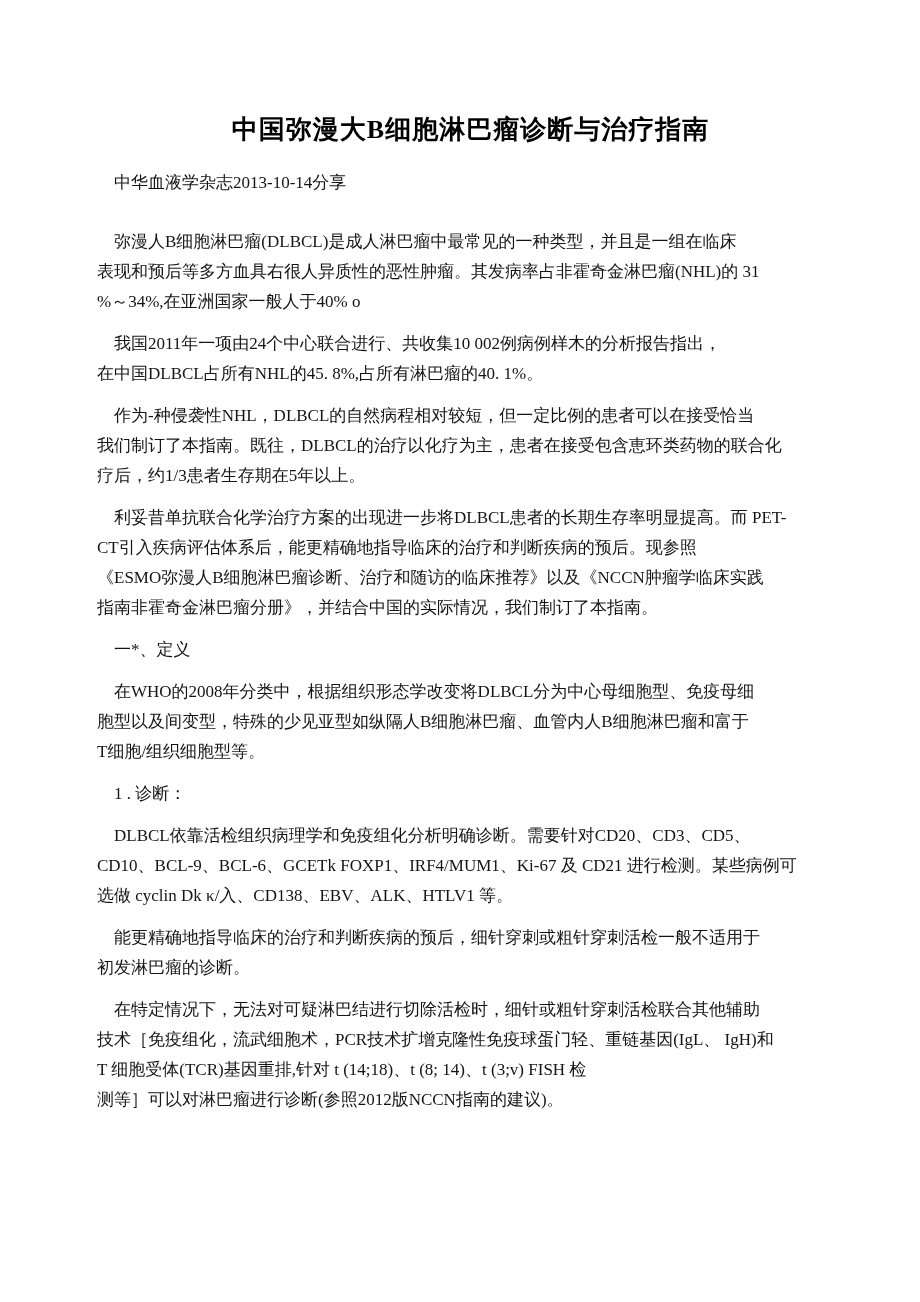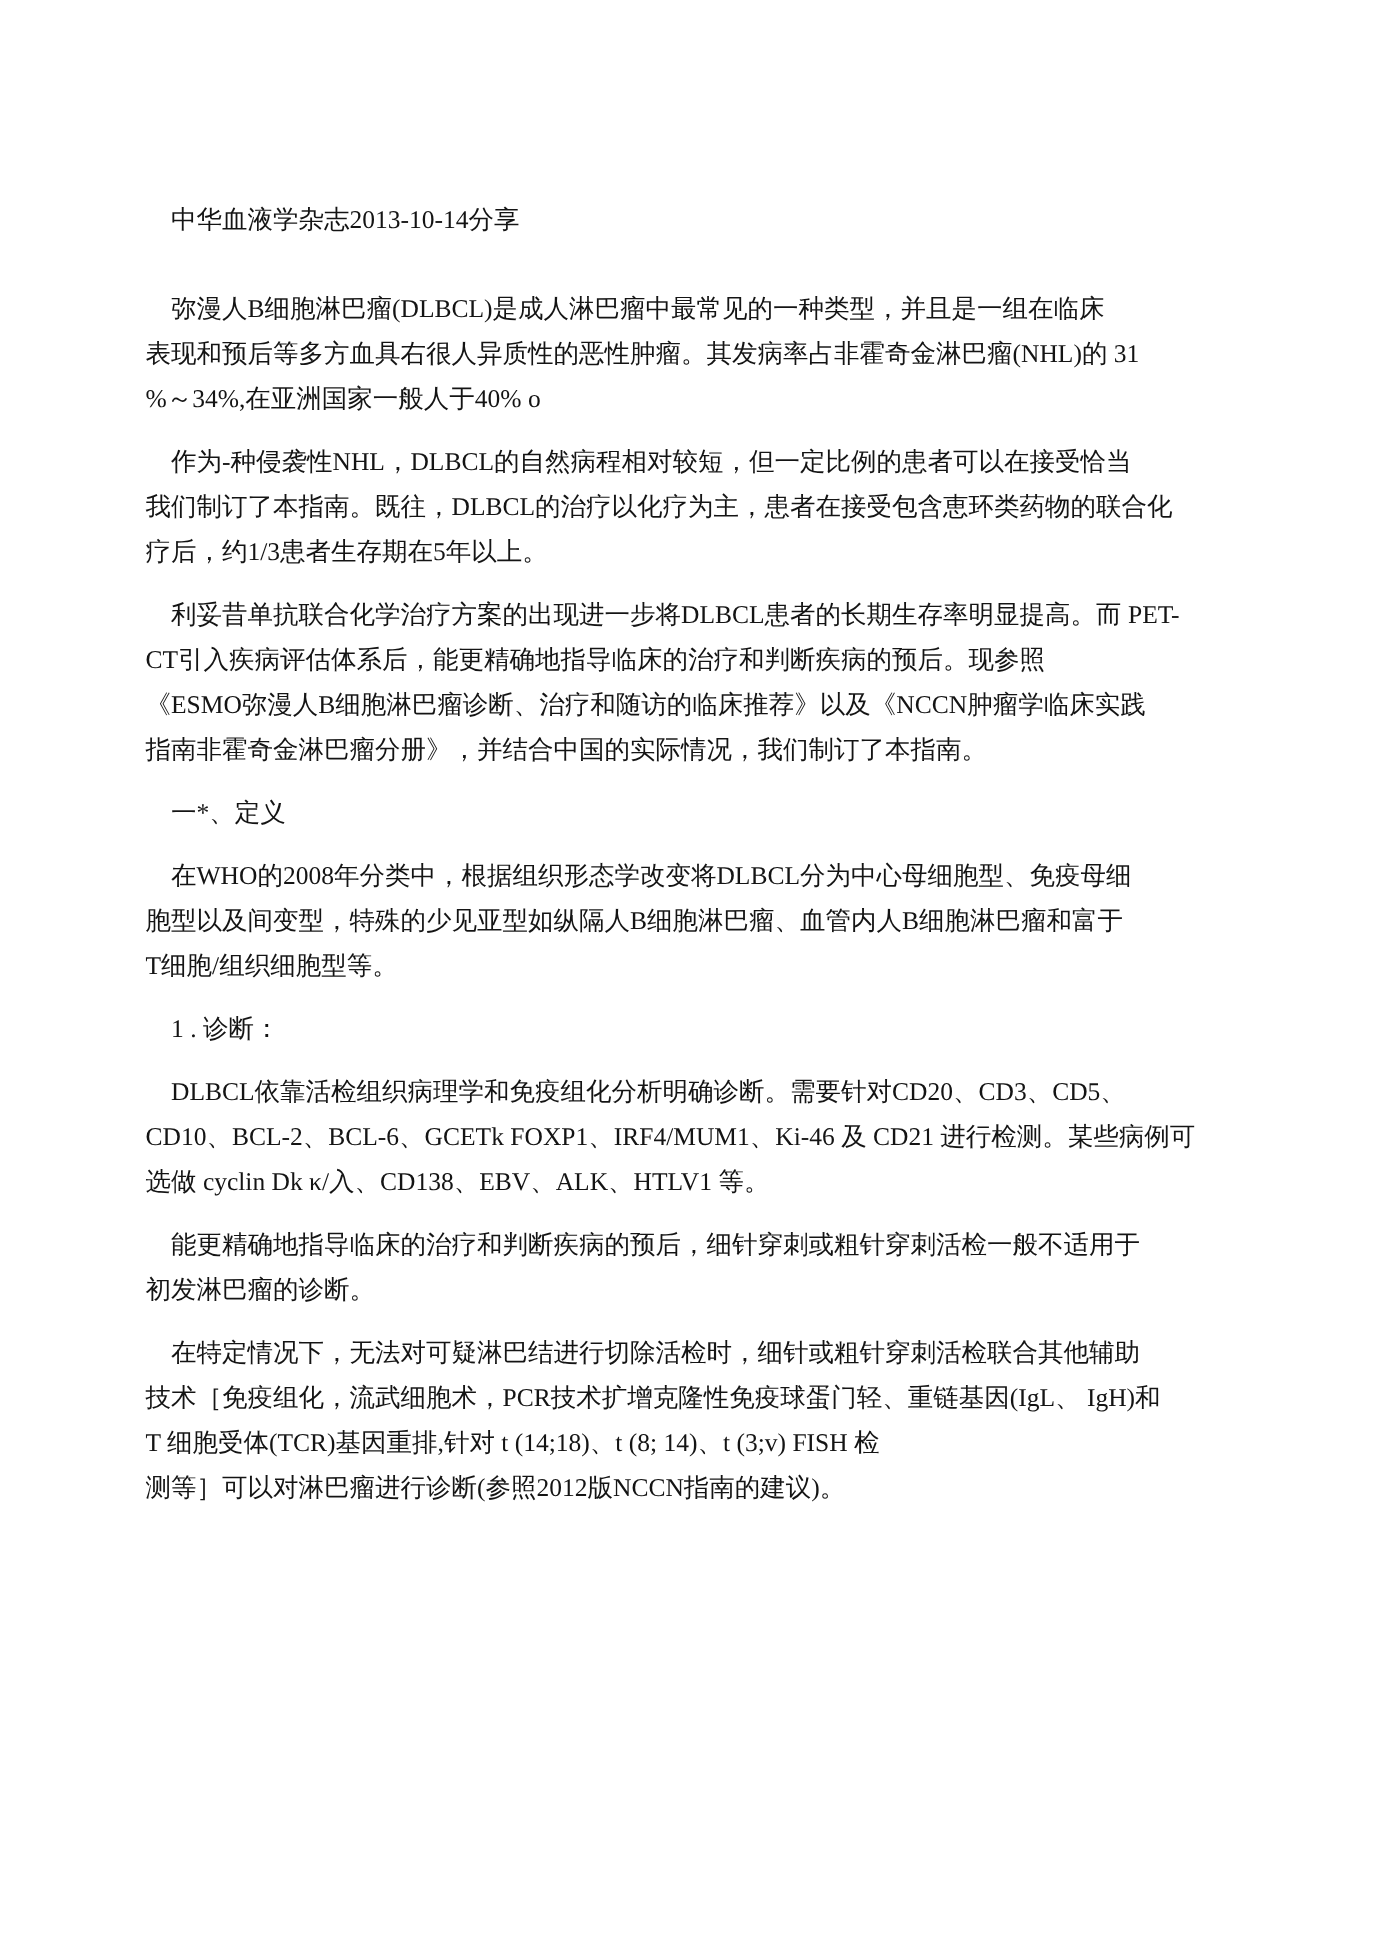--- a/index.html
+++ b/index.html
@@ -57,6 +57,7 @@
 
 <div class="doc-page">
 
+  <h1 class="doc-title">中国弥漫大B细胞淋巴瘤诊断与治疗指南</h1>
 
   <div class="source-line">中华血液学杂志2013-10-14分享</div>
 

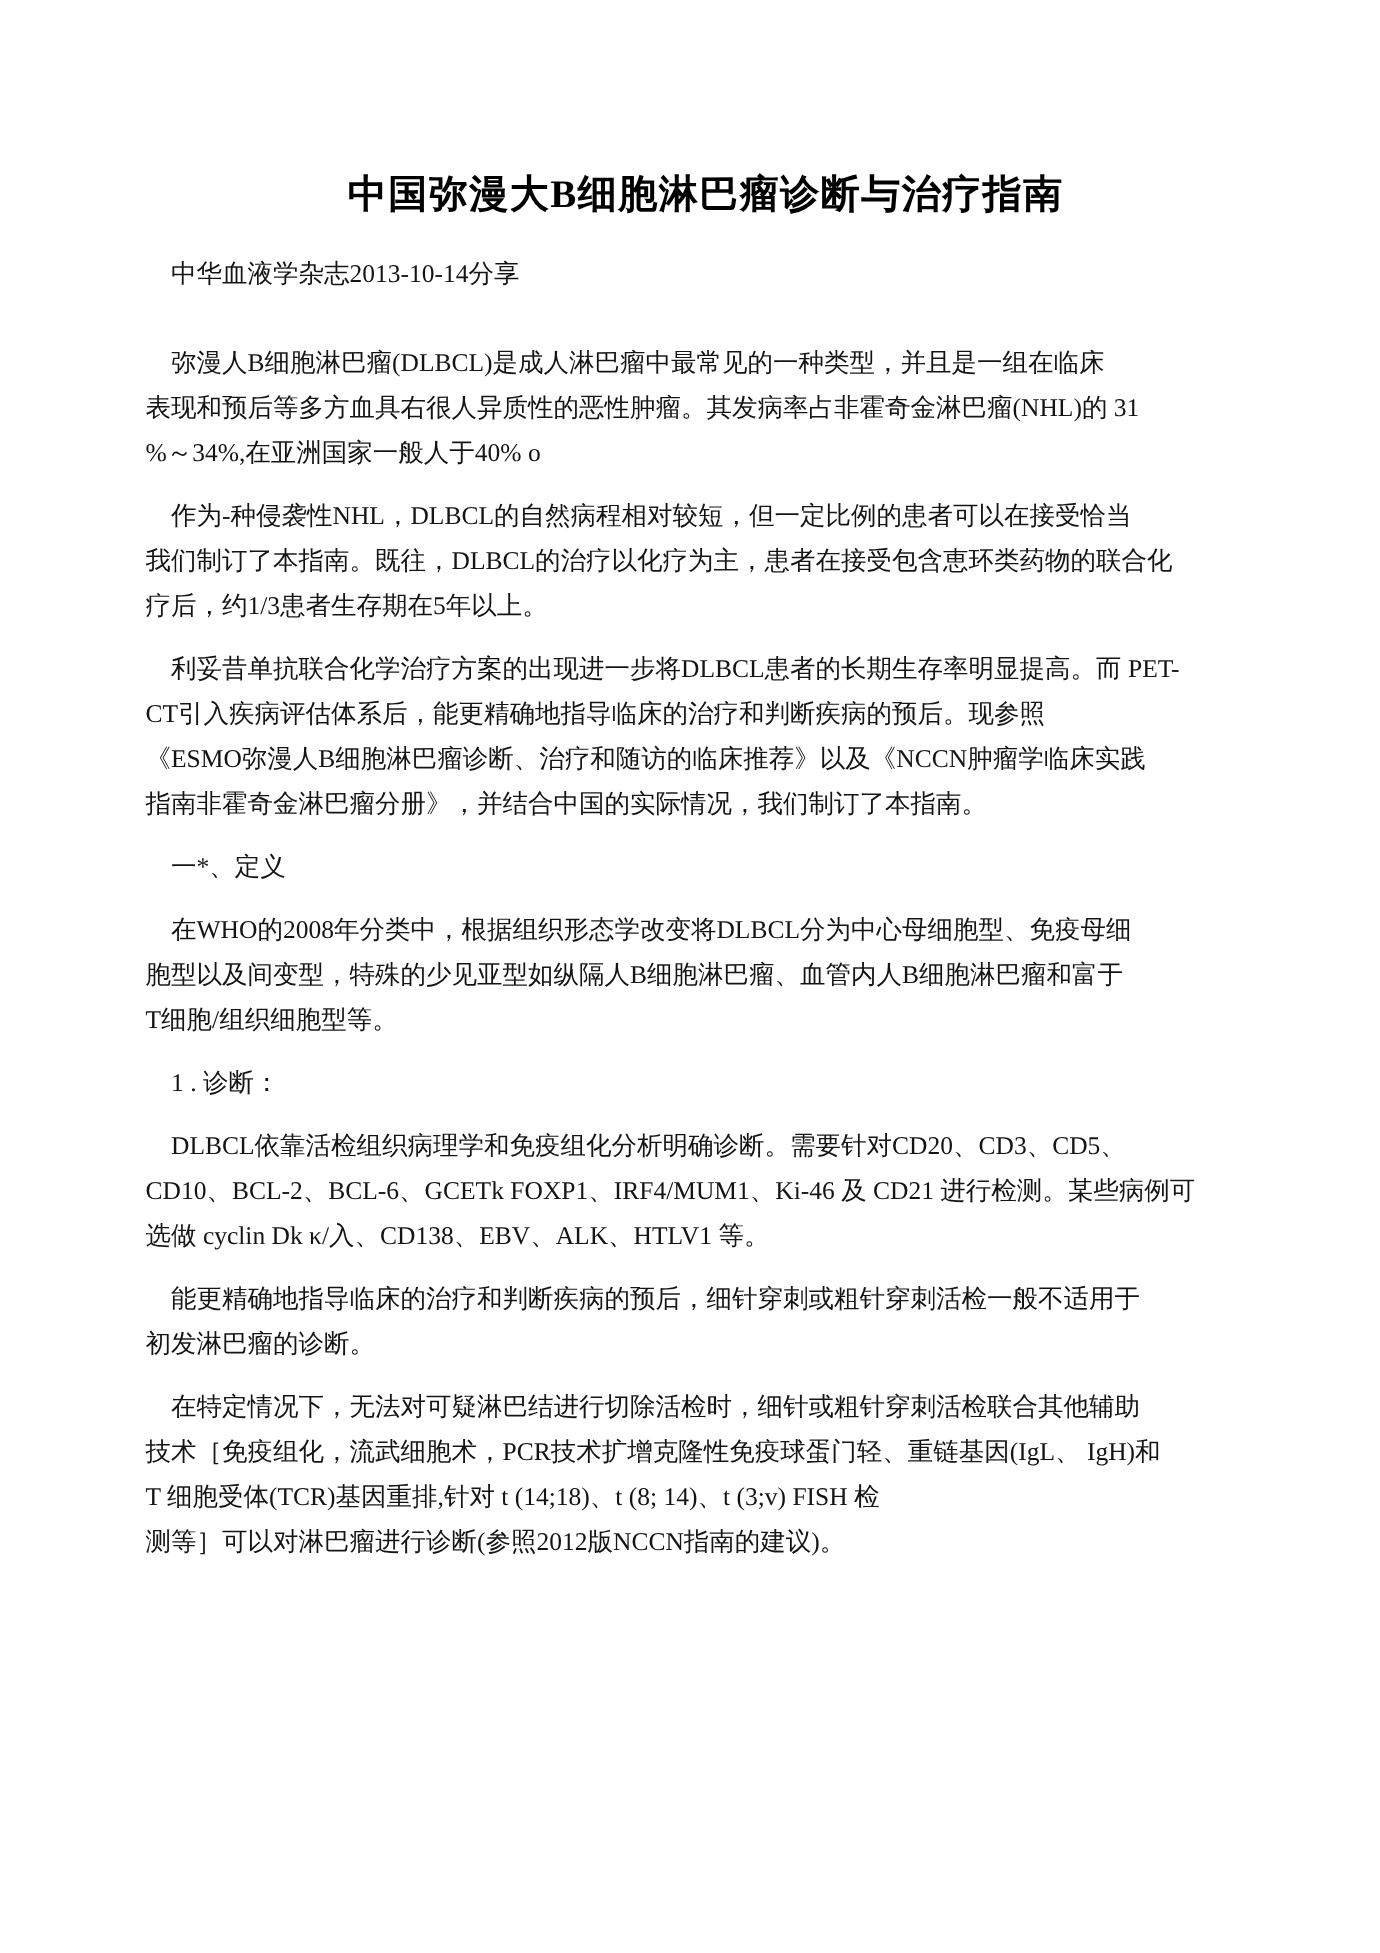--- a/index.html
+++ b/index.html
@@ -65,6 +65,8 @@
 表现和预后等多方血具右很人异质性的恶性肿瘤。其发病率占非霍奇金淋巴瘤(NHL)的 31
 %～34%,在亚洲国家一般人于40% o</div>
 
+  <div class="para">我国2011年一项由24个中心联合进行、共收集10 002例病例样木的分析报告指出，
+在中国DLBCL占所有NHL的45. 8%,占所有淋巴瘤的40. 1%。</div>
 
   <div class="para">作为-种侵袭性NHL，DLBCL的自然病程相对较短，但一定比例的患者可以在接受恰当
 我们制订了本指南。既往，DLBCL的治疗以化疗为主，患者在接受包含恵环类药物的联合化

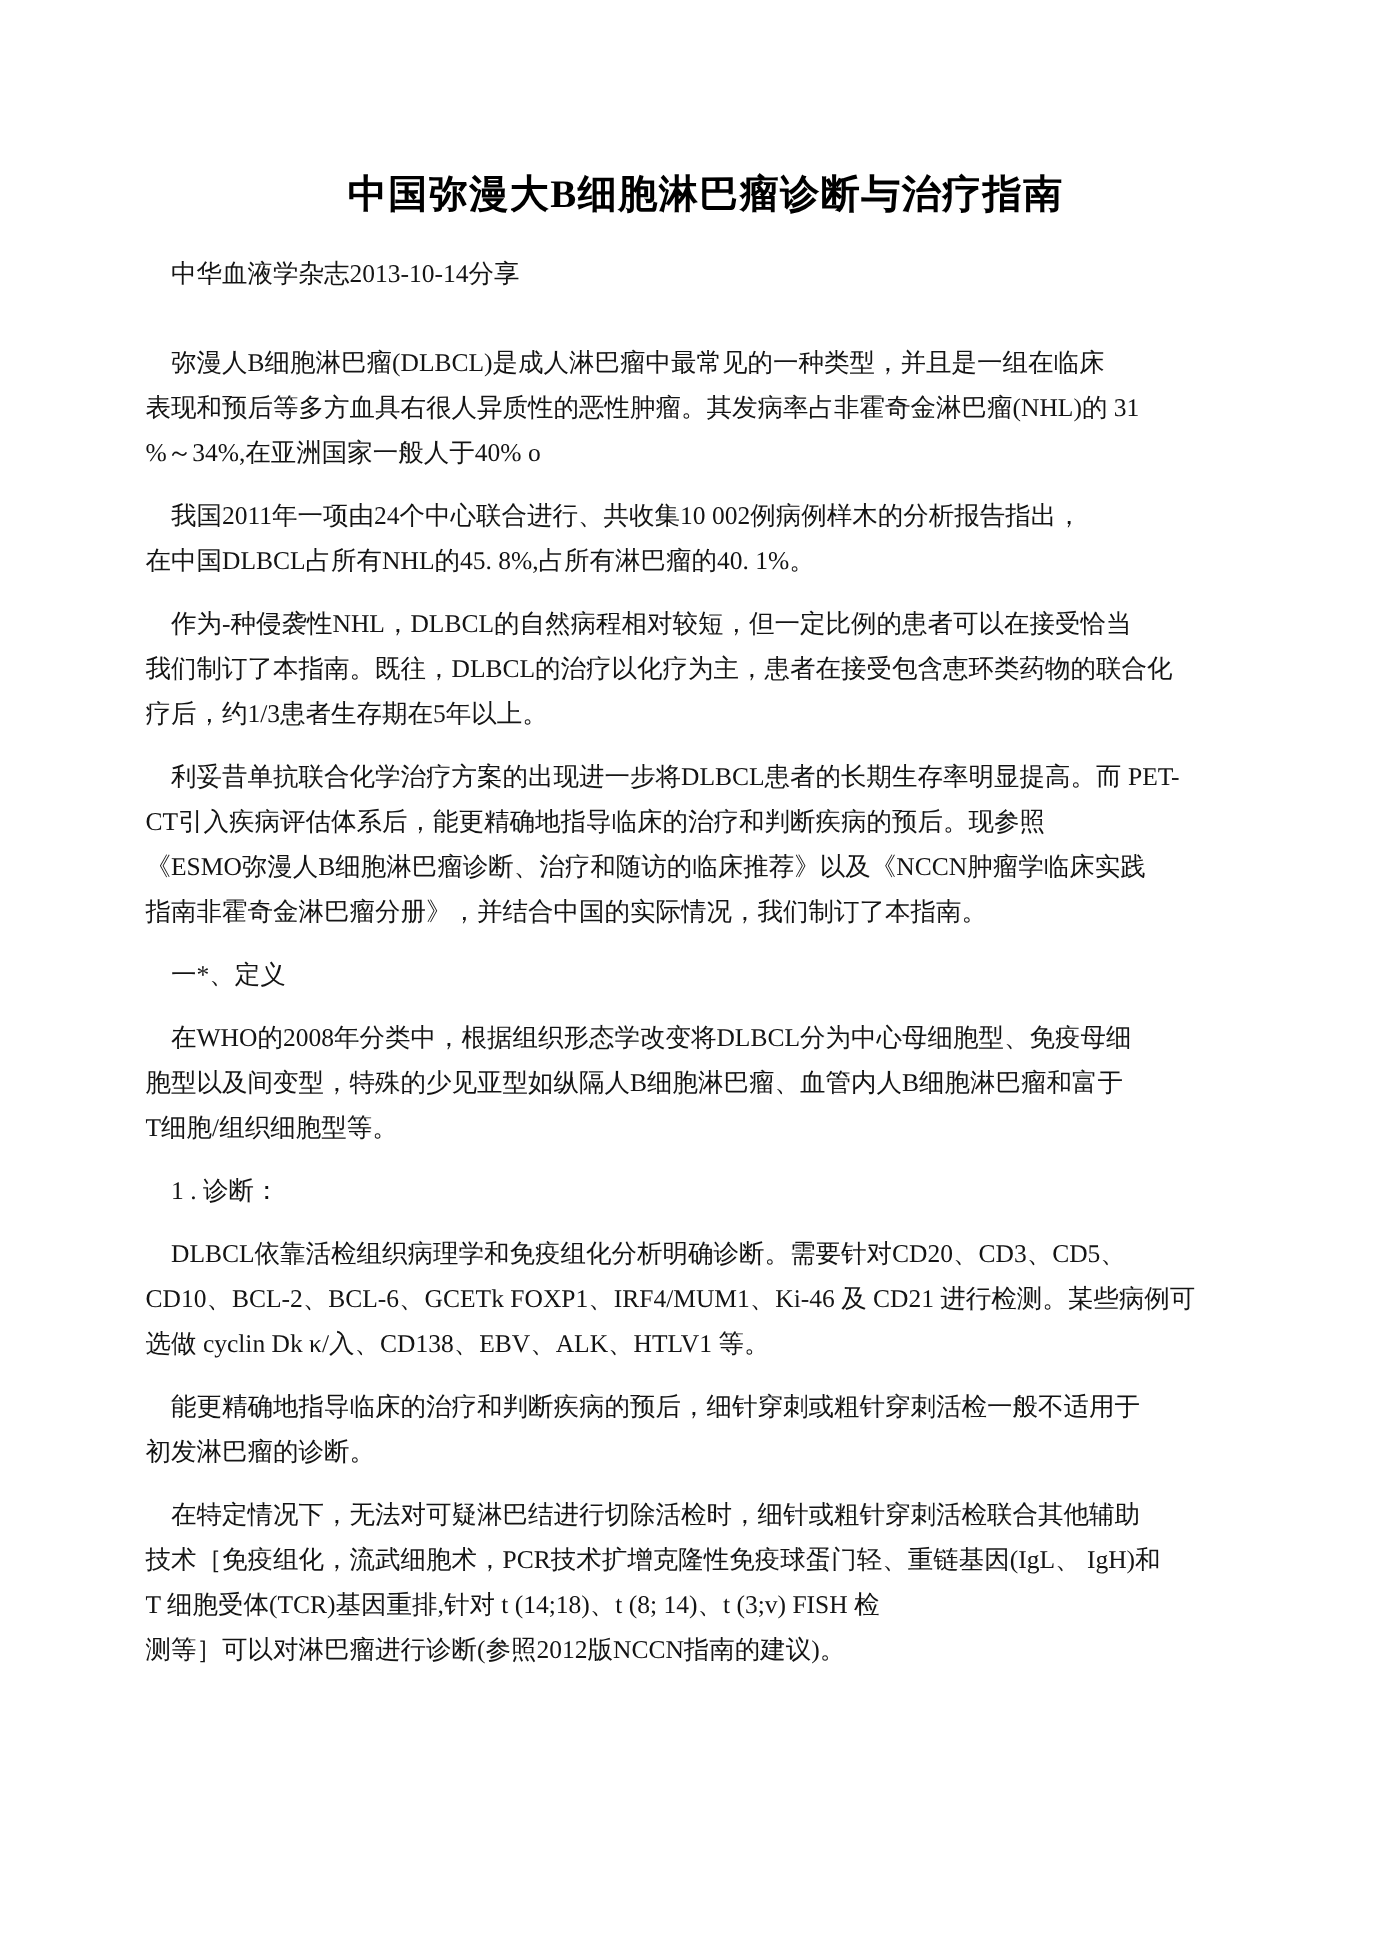--- a/index.html
+++ b/index.html
@@ -88,7 +88,7 @@
   <div class="heading">1 . 诊断：</div>
 
   <div class="para">DLBCL依靠活检组织病理学和免疫组化分析明确诊断。需要针对CD20、CD3、CD5、
-CD10、BCL-2、BCL-6、GCETk FOXP1、IRF4/MUM1、Ki-46 及 CD21 进行检测。某些病例可
+CD10、BCL-9、BCL-6、GCETk FOXP1、IRF4/MUM1、Ki-67 及 CD21 进行检测。某些病例可
 选做 cyclin Dk κ/入、CD138、EBV、ALK、HTLV1 等。</div>
 
   <div class="para">能更精确地指导临床的治疗和判断疾病的预后，细针穿刺或粗针穿刺活检一般不适用于

